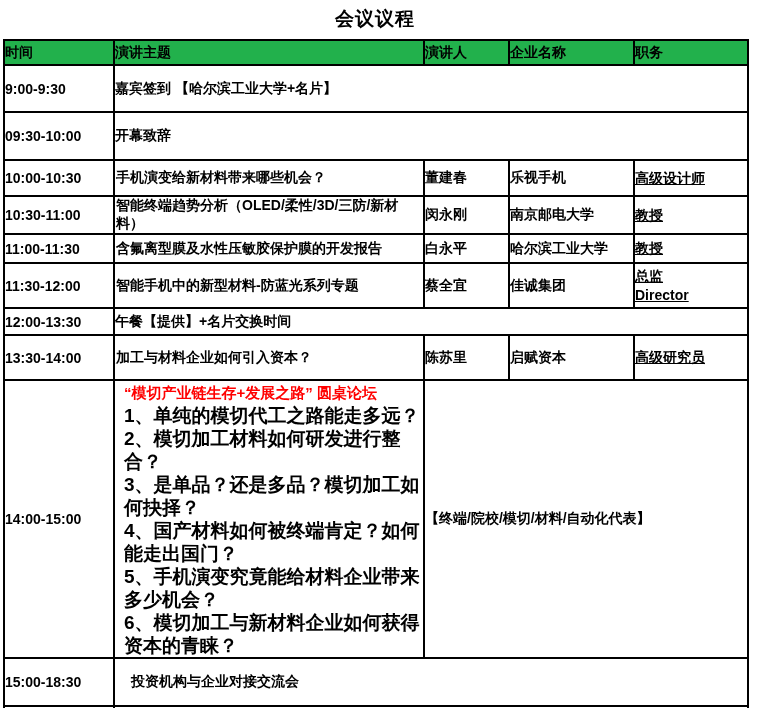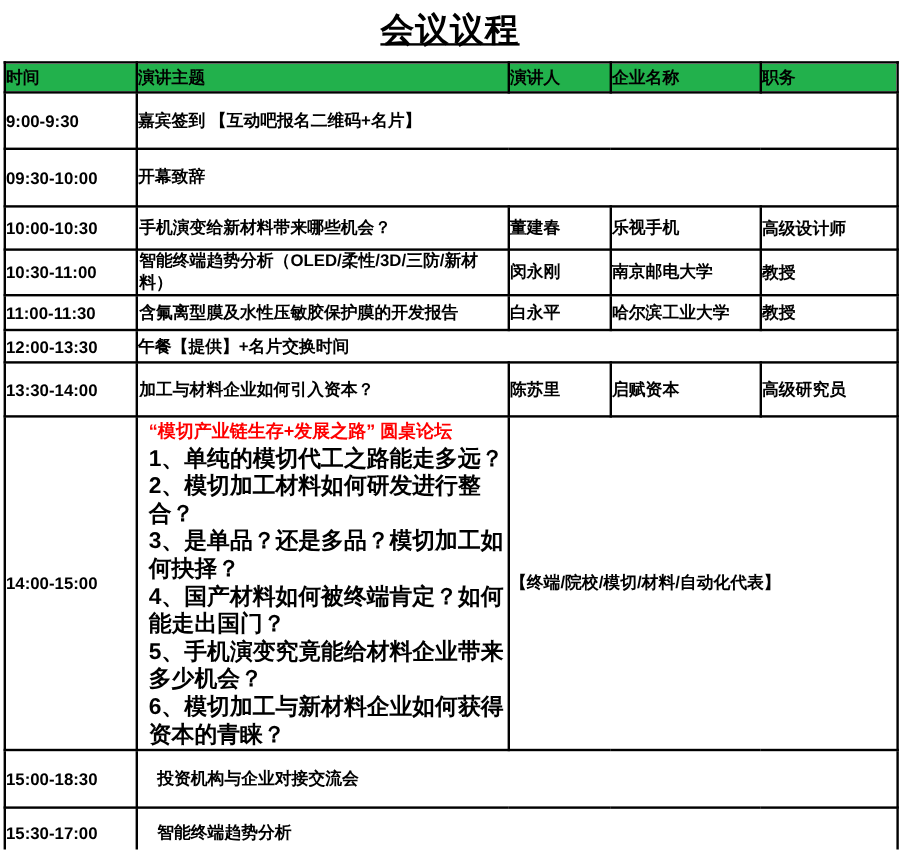--- a/index.html
+++ b/index.html
@@ -20,10 +20,9 @@
     width: 744px;
     margin: 6px 0 7px 3px;
     text-align: center;
-    font-size: 28px;
+    font-size: 19px;
     font-weight: bold;
     letter-spacing: 1px;
-    text-decoration: underline;
   }
   table.agenda {
     border-collapse: collapse;

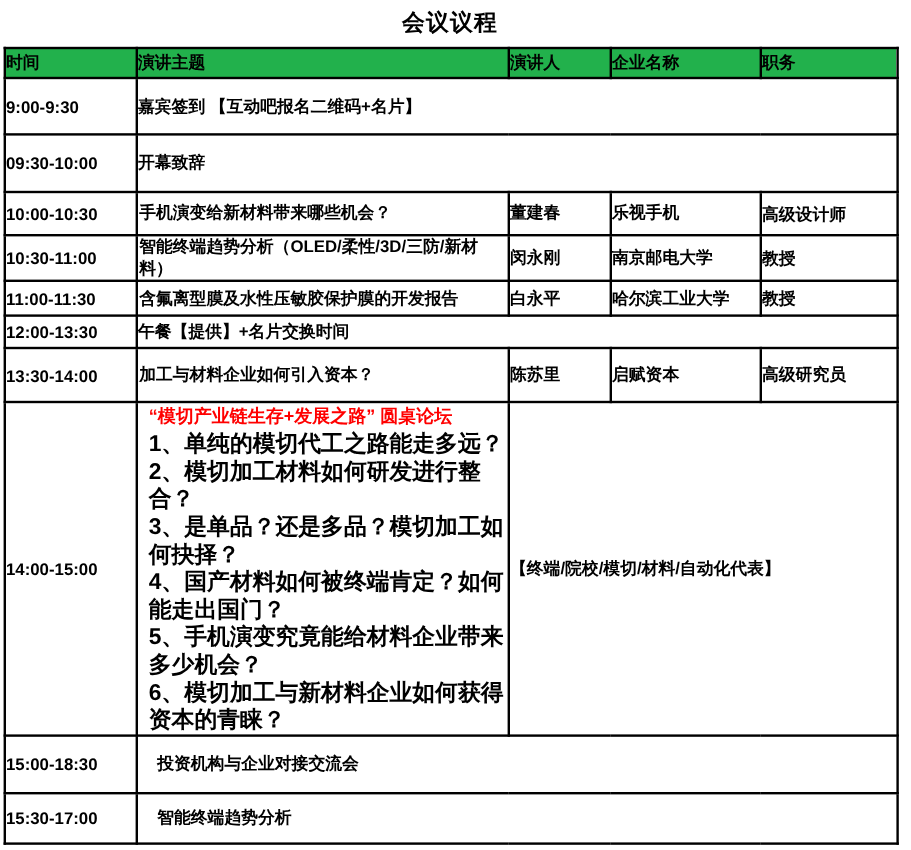--- a/index.html
+++ b/index.html
@@ -105,7 +105,7 @@
 
     <tr class="r1">
       <td class="time">9:00-9:30</td>
-      <td class="full biasL" colspan="4">嘉宾签到 【互动吧报名二维码+名片】</td>
+      <td class="full biasL" colspan="4">嘉宾签到 【哈尔滨工业大学+名片】</td>
     </tr>
 
     <tr class="r2">

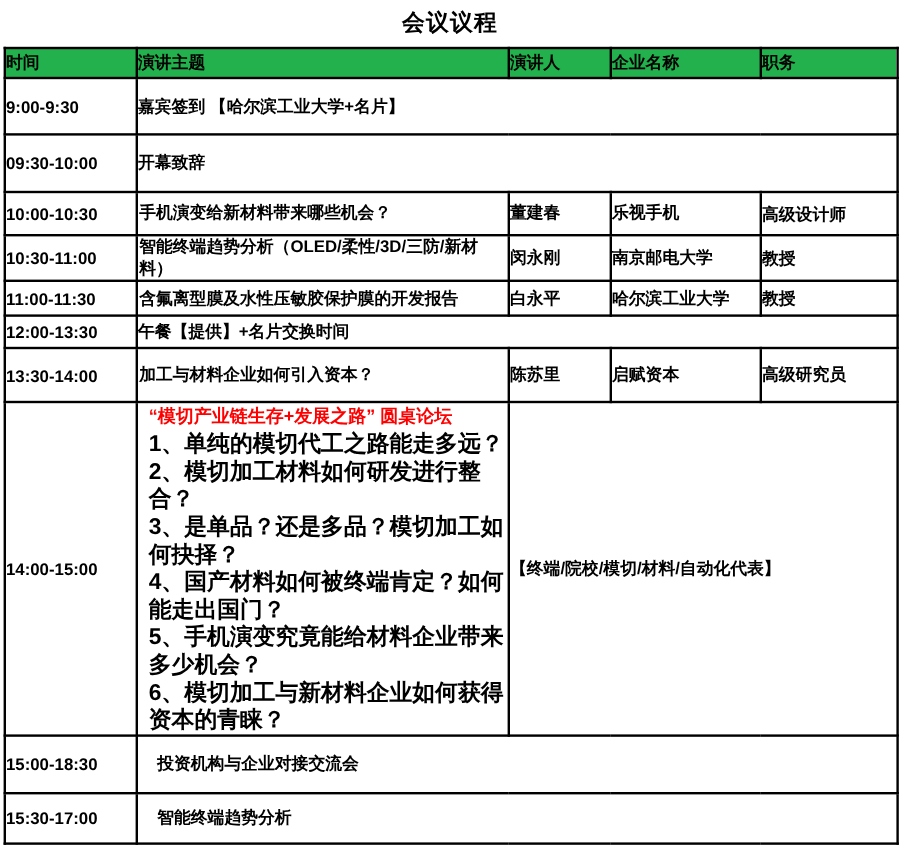--- a/index.html
+++ b/index.html
@@ -50,7 +50,7 @@
   td.topic { font-size: 14px; padding: 0 1px; }
   td.speaker { font-size: 14px; }
   td.company { font-size: 14px; }
-  td.pos { font-size: 14px; line-height: 19px; }
+  td.pos { font-size: 14px; line-height: 19px; text-decoration: underline; }
   
   tr.r1 { height: 47px; }
   tr.r2 { height: 48px; }

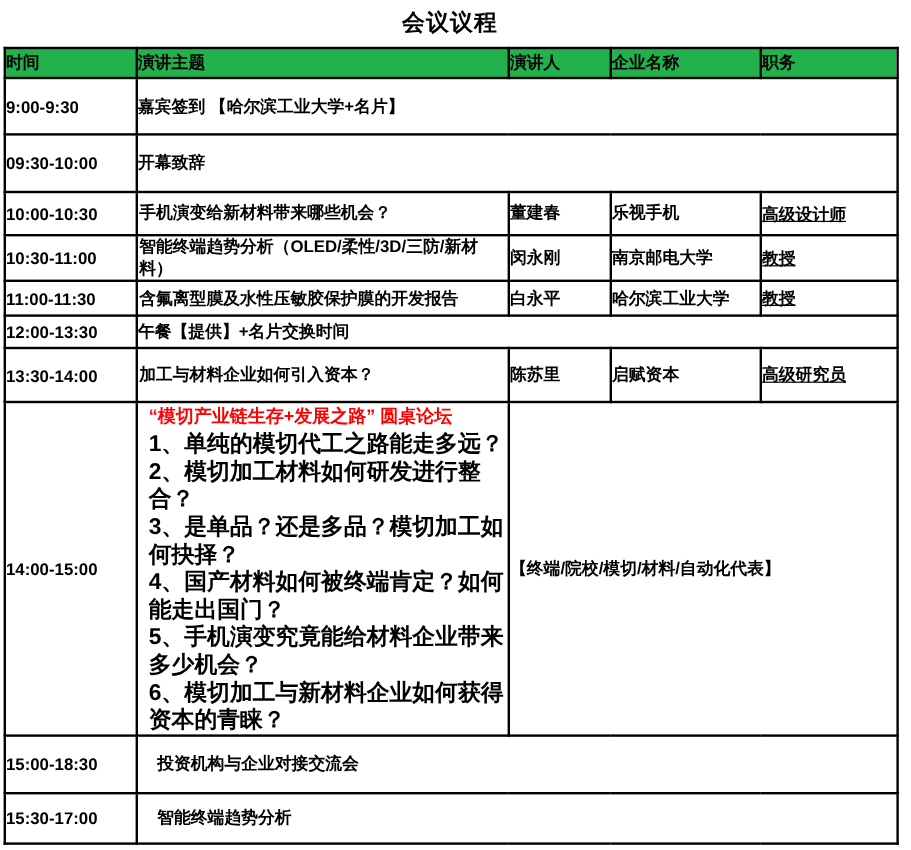--- a/index.html
+++ b/index.html
@@ -137,6 +137,16 @@
       <td class="pos">教授</td>
     </tr>
 
+    <tr class="r6">
+      <td class="time">11:30-12:00</td>
+      <td class="topic">智能手机中的新型材料-防蓝光系列专题</td>
+      <td class="speaker">蔡全宜</td>
+      <td class="company">佳诚集团</td>
+      <td class="pos">
+        <div>总监</div>
+        <div>Director</div>
+      </td>
+    </tr>
 
     <tr class="r7">
       <td class="time">12:00-13:30</td>

